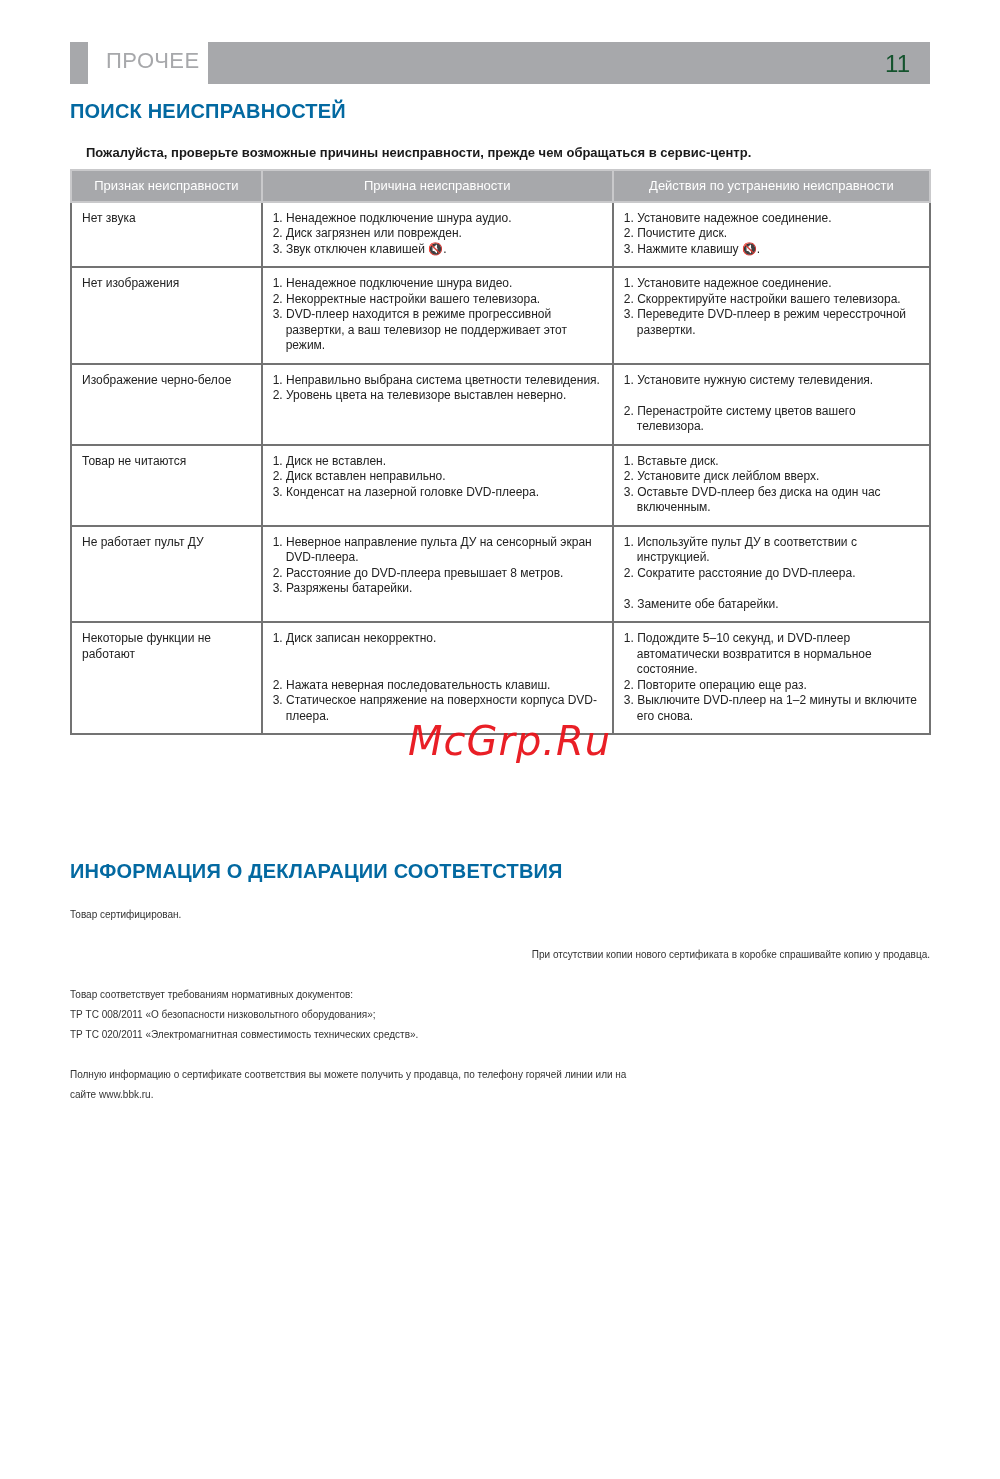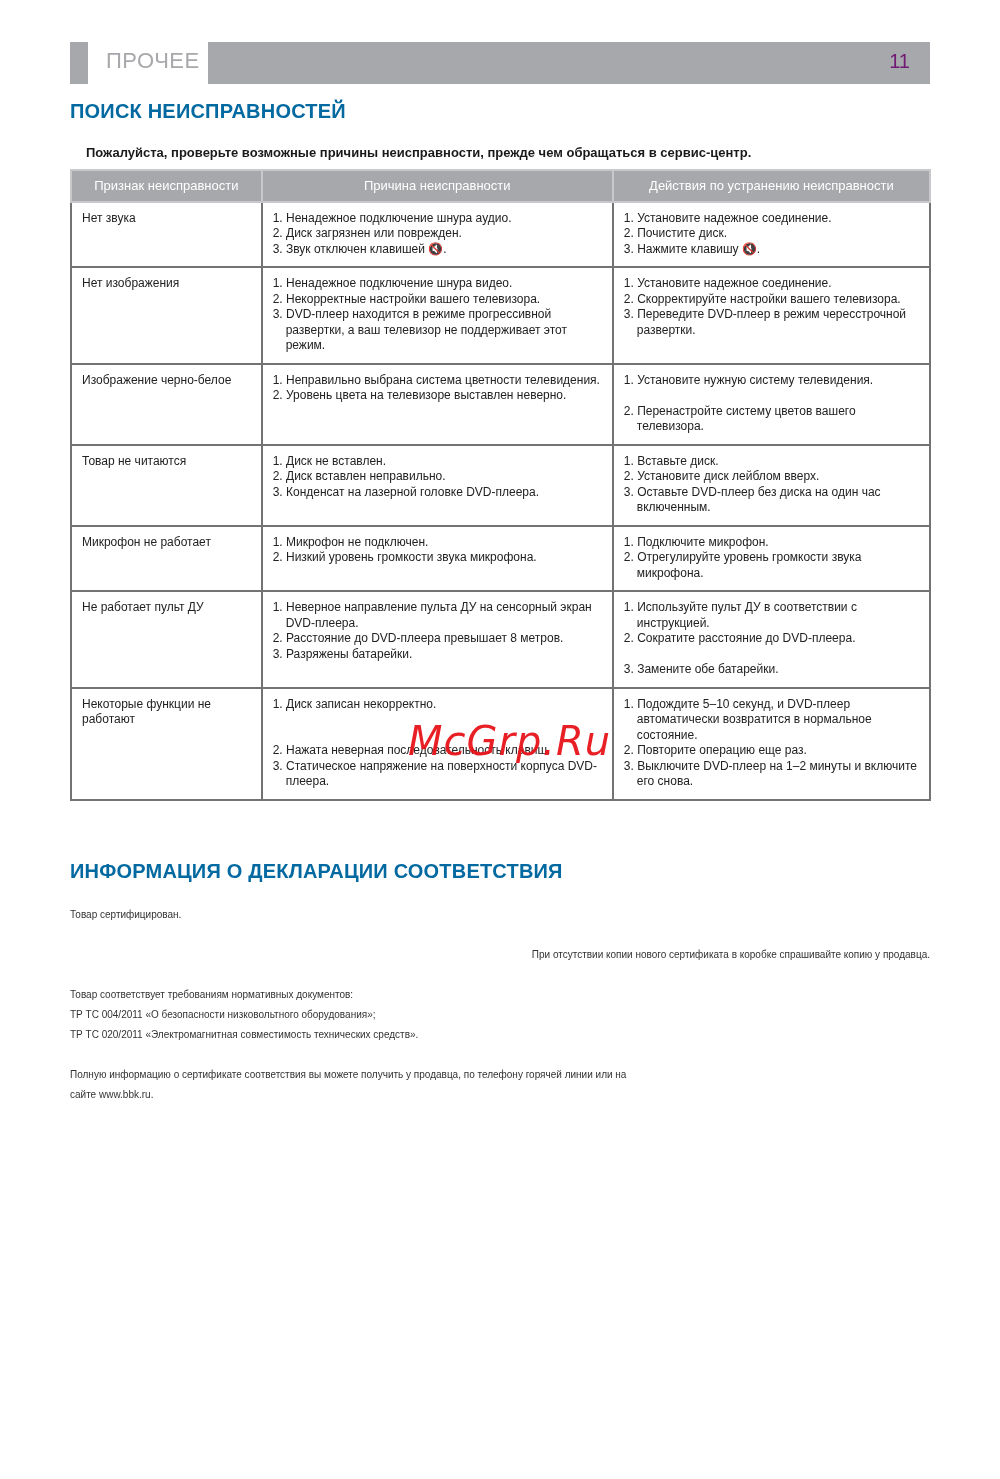--- a/index.html
+++ b/index.html
@@ -7,7 +7,7 @@
   .hdr-left { position: absolute; left: 70px; top: 42px; width: 18px; height: 42px; background: #a7a8ab; }
   .hdr-section { position: absolute; left: 106px; top: 48px; font-size: 22px; color: #a7a8ab; letter-spacing: 0.5px; }
   .hdr-bar { position: absolute; left: 208px; top: 42px; width: 722px; height: 42px; background: #a7a8ab; }
-  .hdr-page { position: absolute; right: 20px; top: 8px; font-size: 20px; color: #701a75; }
+  .hdr-page { position: absolute; right: 20px; top: 8px; font-size: 24px; color: #14532d; }
   h1 { position: absolute; left: 70px; margin: 0; font-size: 20px; font-weight: bold; color: #0369a1; letter-spacing: 0.2px; }
   .h1-trouble { top: 100px; }
   .intro { position: absolute; left: 70px; top: 145px; font-size: 13px; font-weight: bold; color: #1a1a1a; margin-left: 16px; }

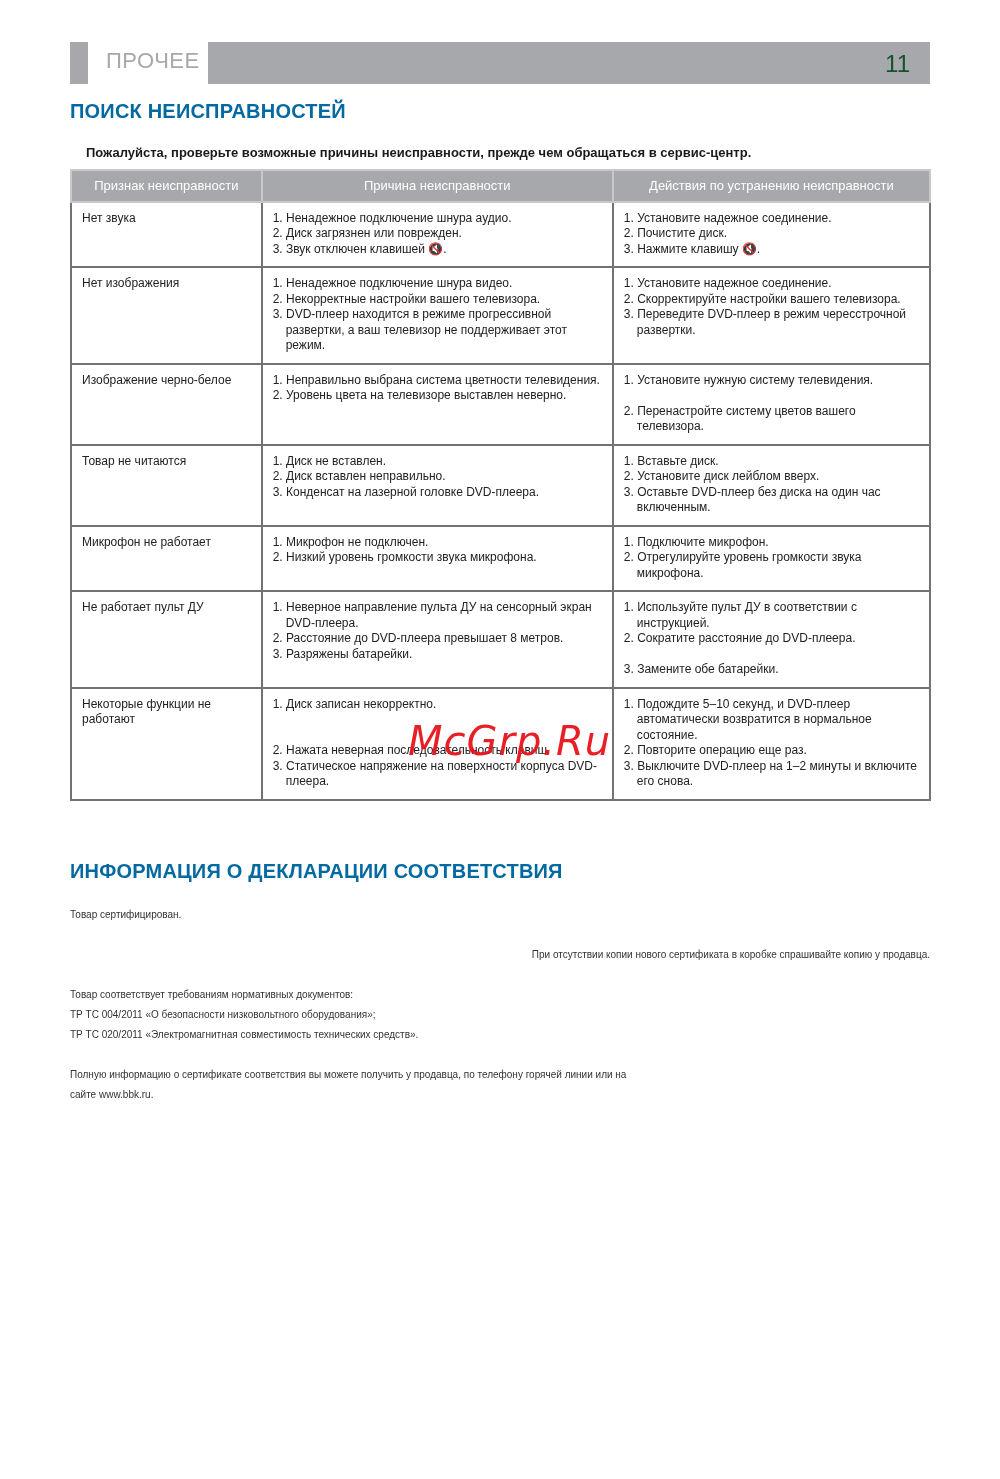--- a/index.html
+++ b/index.html
@@ -106,17 +106,6 @@
       </td>
     </tr>
 
-    <tr>
-      <td>Микрофон не работает</td>
-      <td>
-        <div class="item">1. Микрофон не подключен.</div>
-        <div class="item">2. Низкий уровень громкости звука микрофона.</div>
-      </td>
-      <td>
-        <div class="item">1. Подключите микрофон.</div>
-        <div class="item">2. Отрегулируйте уровень громкости звука микрофона.</div>
-      </td>
-    </tr>
 
     <tr>
       <td>Не работает пульт ДУ</td>

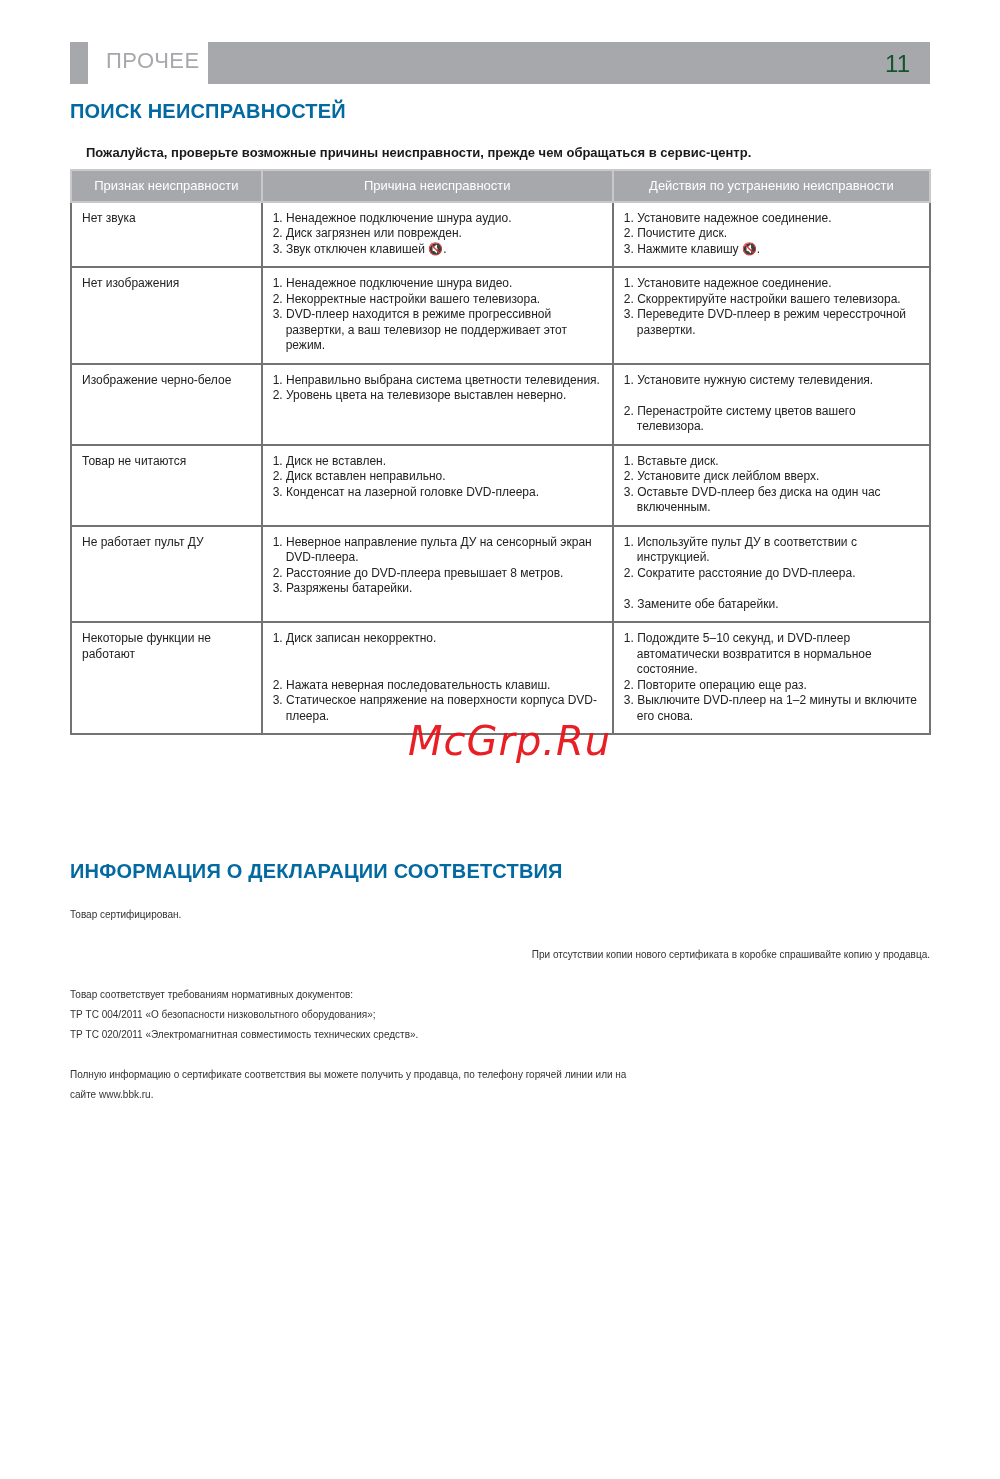--- a/index.html
+++ b/index.html
@@ -147,7 +147,7 @@
   <p style="top:905px;">Товар сертифицирован.</p>
   <p style="top:945px;text-align:right;">При отсутствии копии нового сертификата в коробке спрашивайте копию у продавца.</p>
   <p style="top:985px;">Товар соответствует требованиям нормативных документов:</p>
-  <p style="top:1005px;">ТР ТС 004/2011 «О безопасности низковольтного оборудования»;</p>
+  <p style="top:1005px;">ТР ТС 008/2011 «О безопасности низковольтного оборудования»;</p>
   <p style="top:1025px;">ТР ТС 020/2011 «Электромагнитная совместимость технических средств».</p>
   <p style="top:1065px;">Полную информацию о сертификате соответствия вы можете получить у продавца, по телефону горячей линии или на</p>
   <p style="top:1085px;">сайте www.bbk.ru.</p>

